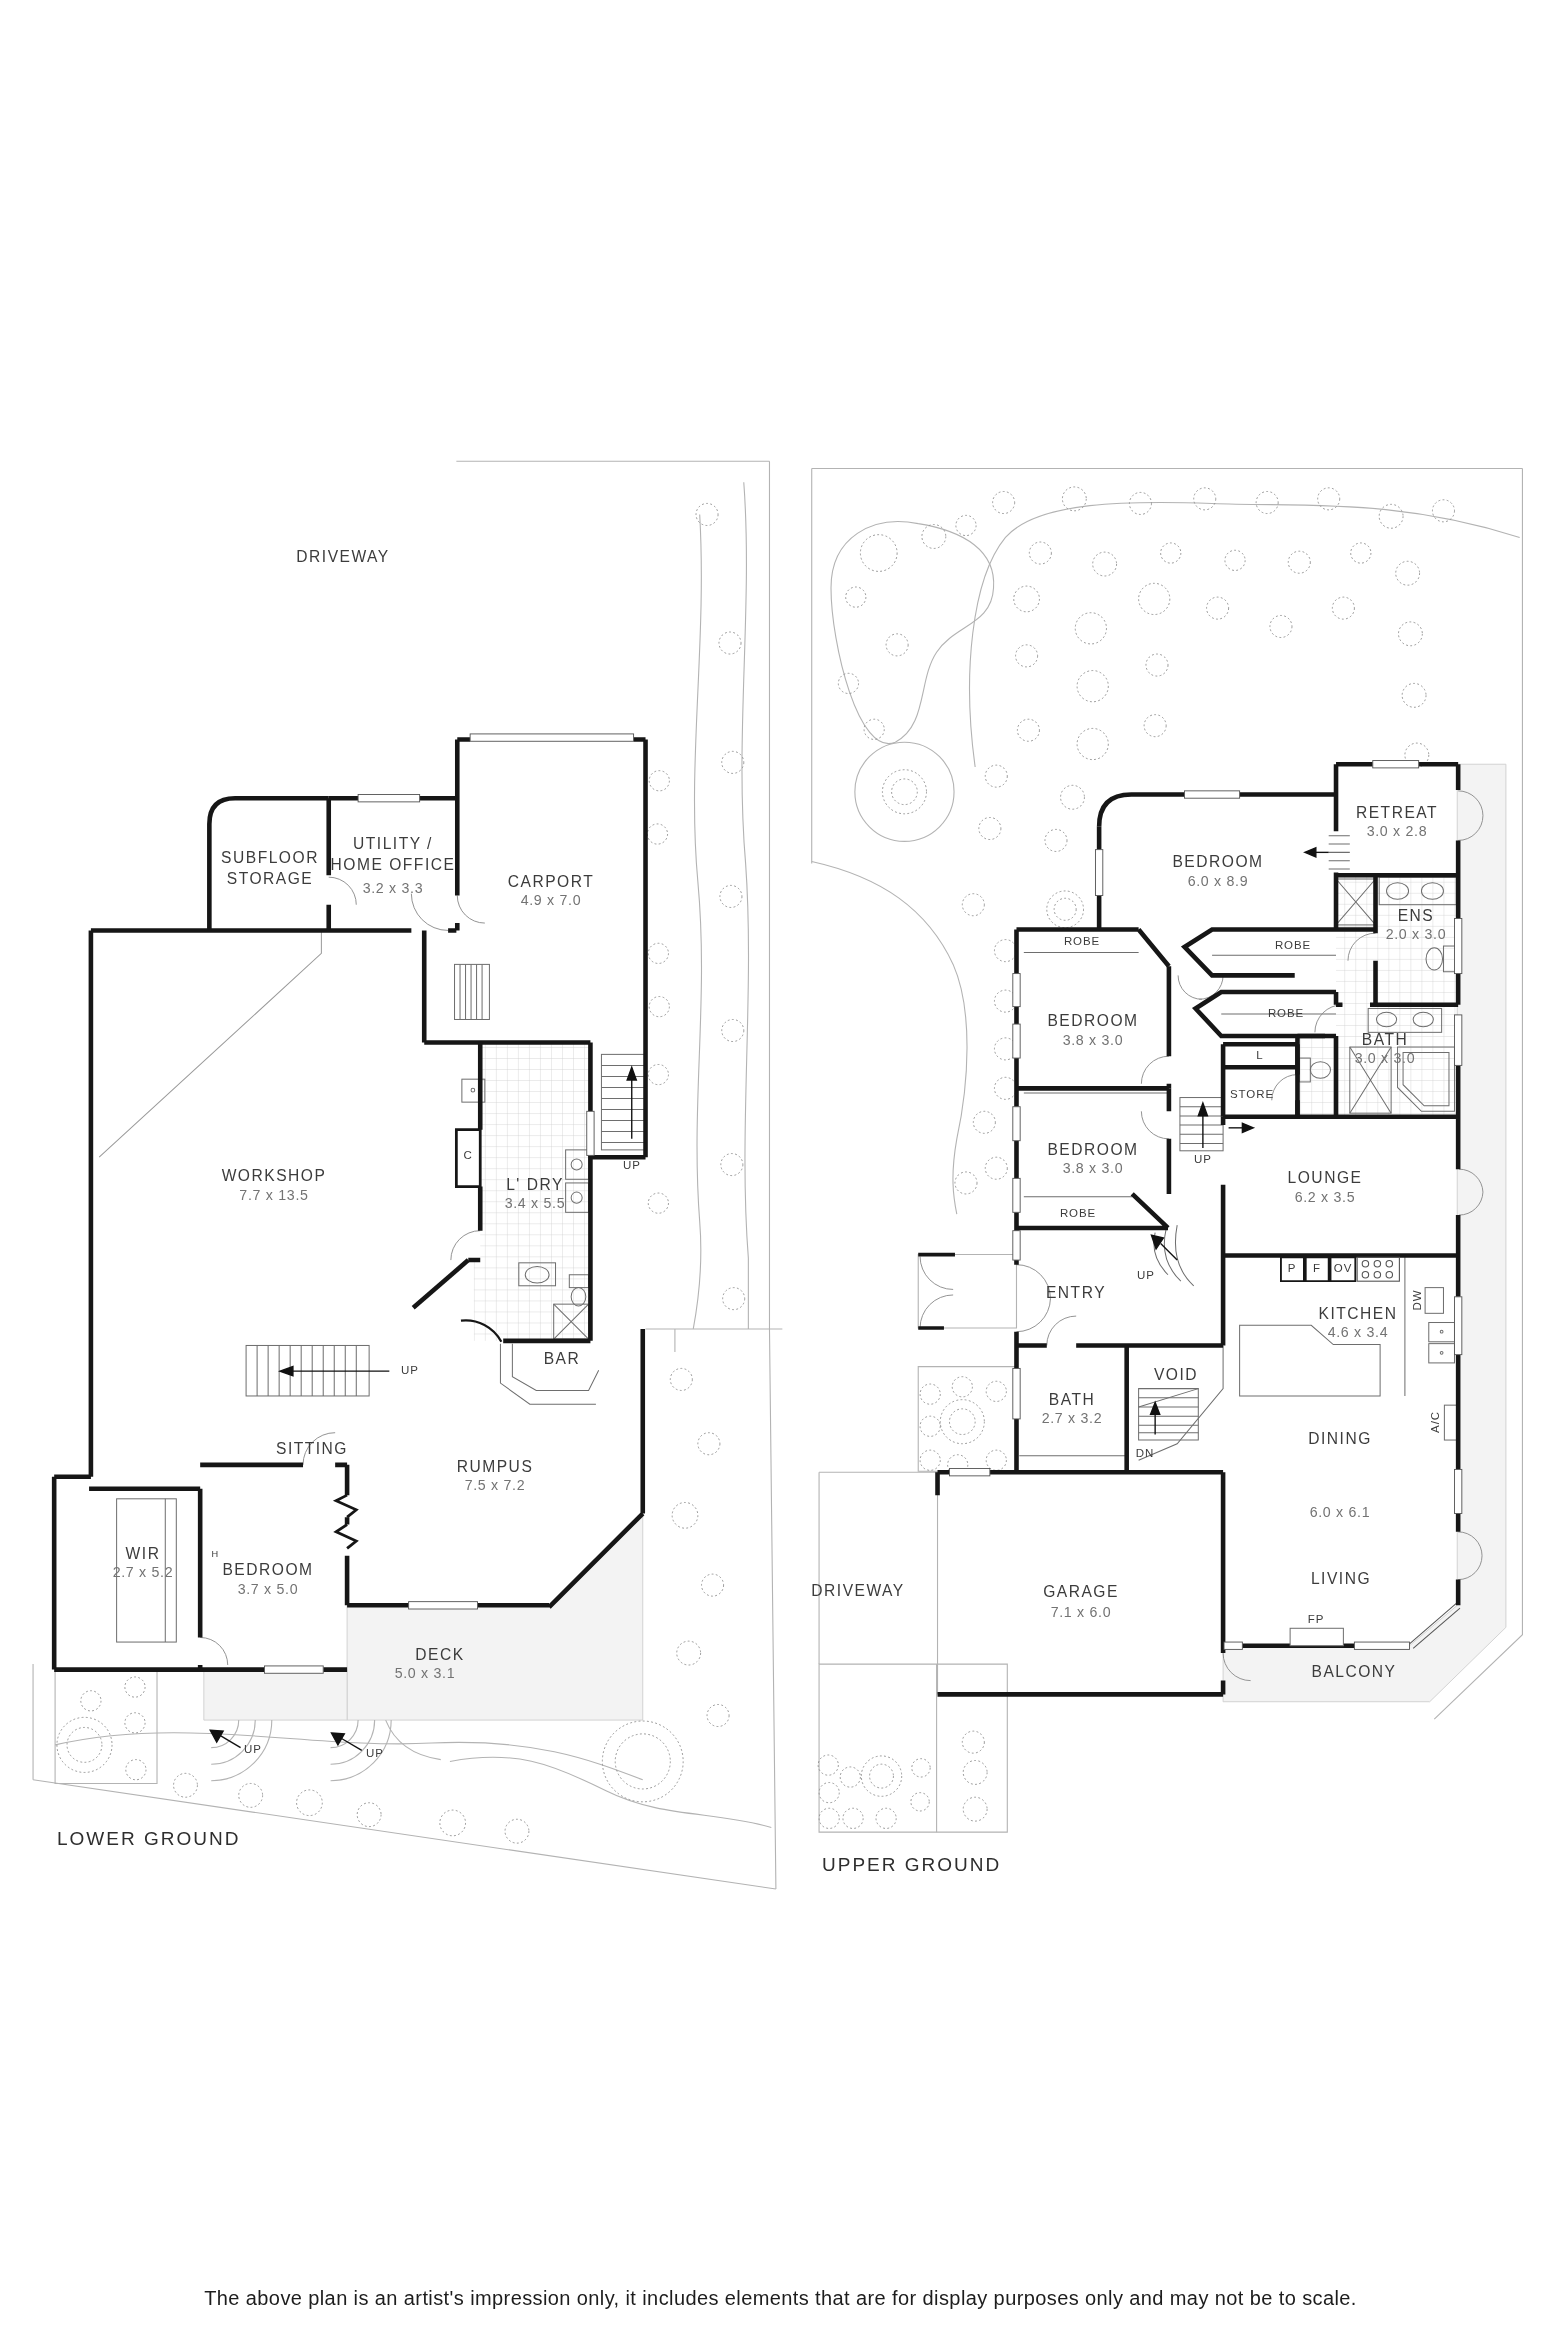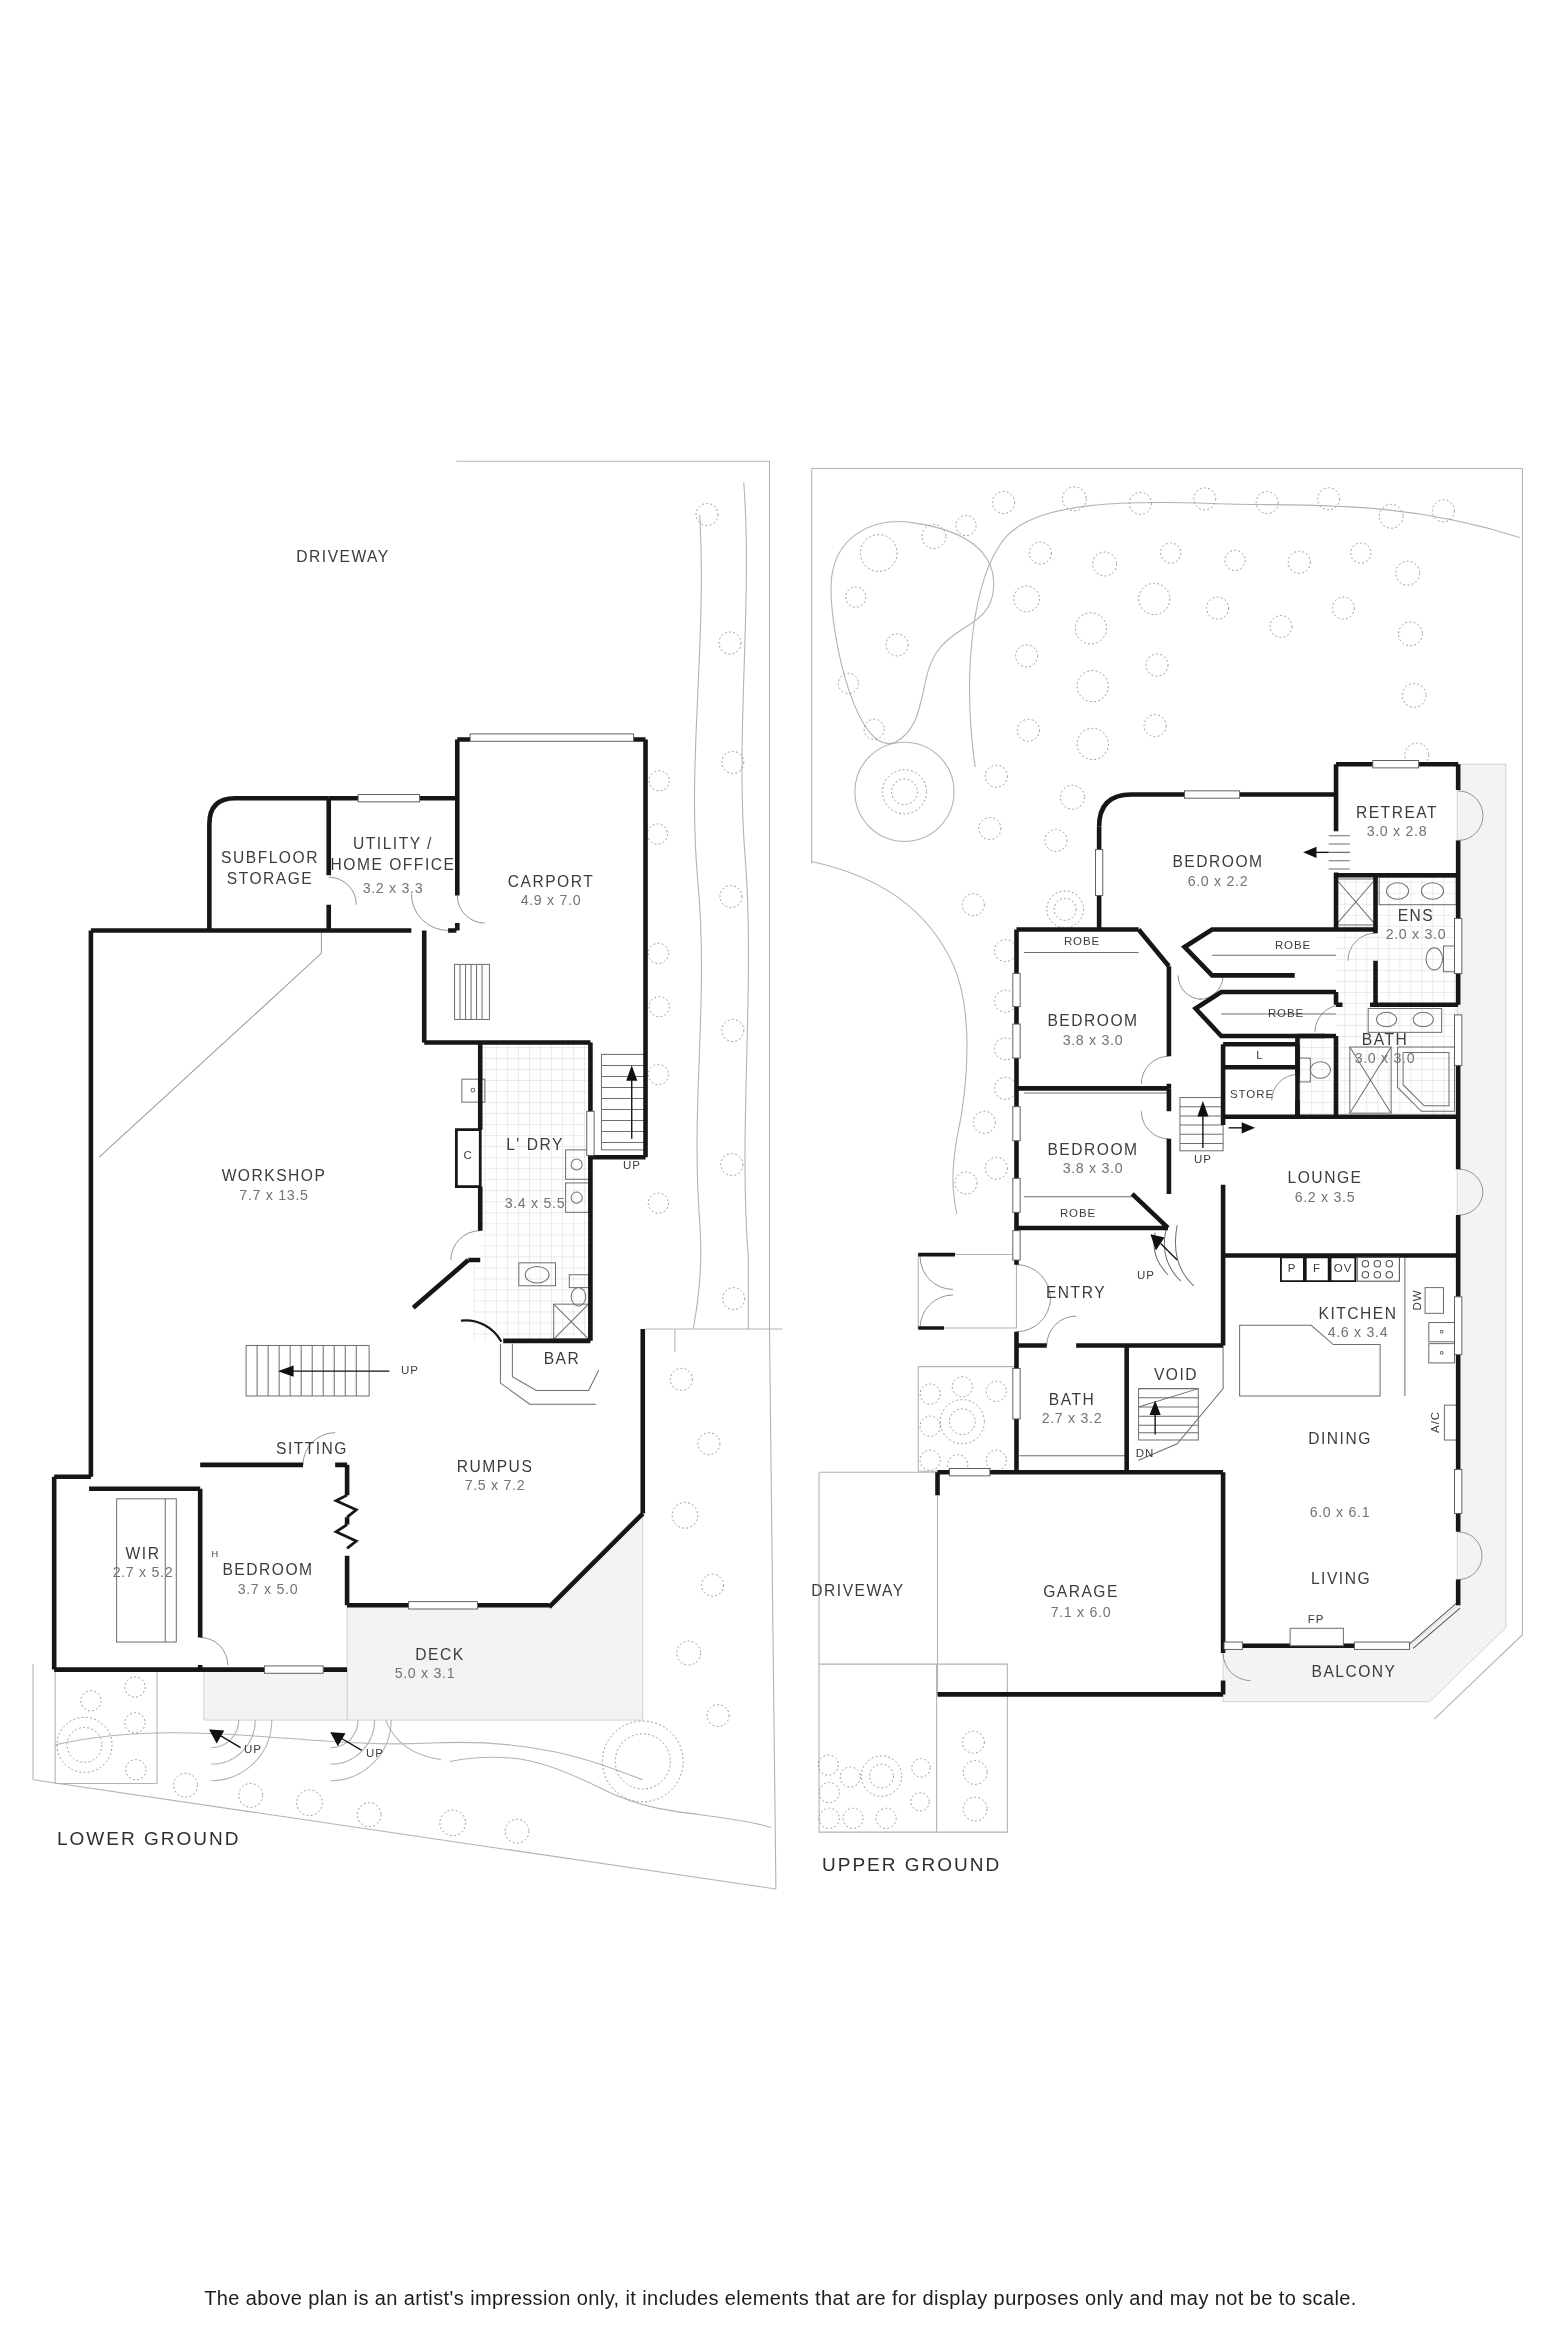--- a/index.html
+++ b/index.html
@@ -459,7 +459,7 @@
 <div class="lbl title" style="left:57px;top:1826px">LOWER GROUND</div>
 
 <div class="lbl" style="left:1218px;top:862px">BEDROOM</div>
-<div class="lbl dim" style="left:1218px;top:881px">6.0 x 2.2</div>
+<div class="lbl dim" style="left:1218px;top:881px">6.0 x 8.9</div>
 <div class="lbl" style="left:1397px;top:813px">RETREAT</div>
 <div class="lbl dim" style="left:1397px;top:831px">3.0 x 2.8</div>
 <div class="lbl" style="left:1416px;top:916px">ENS</div>

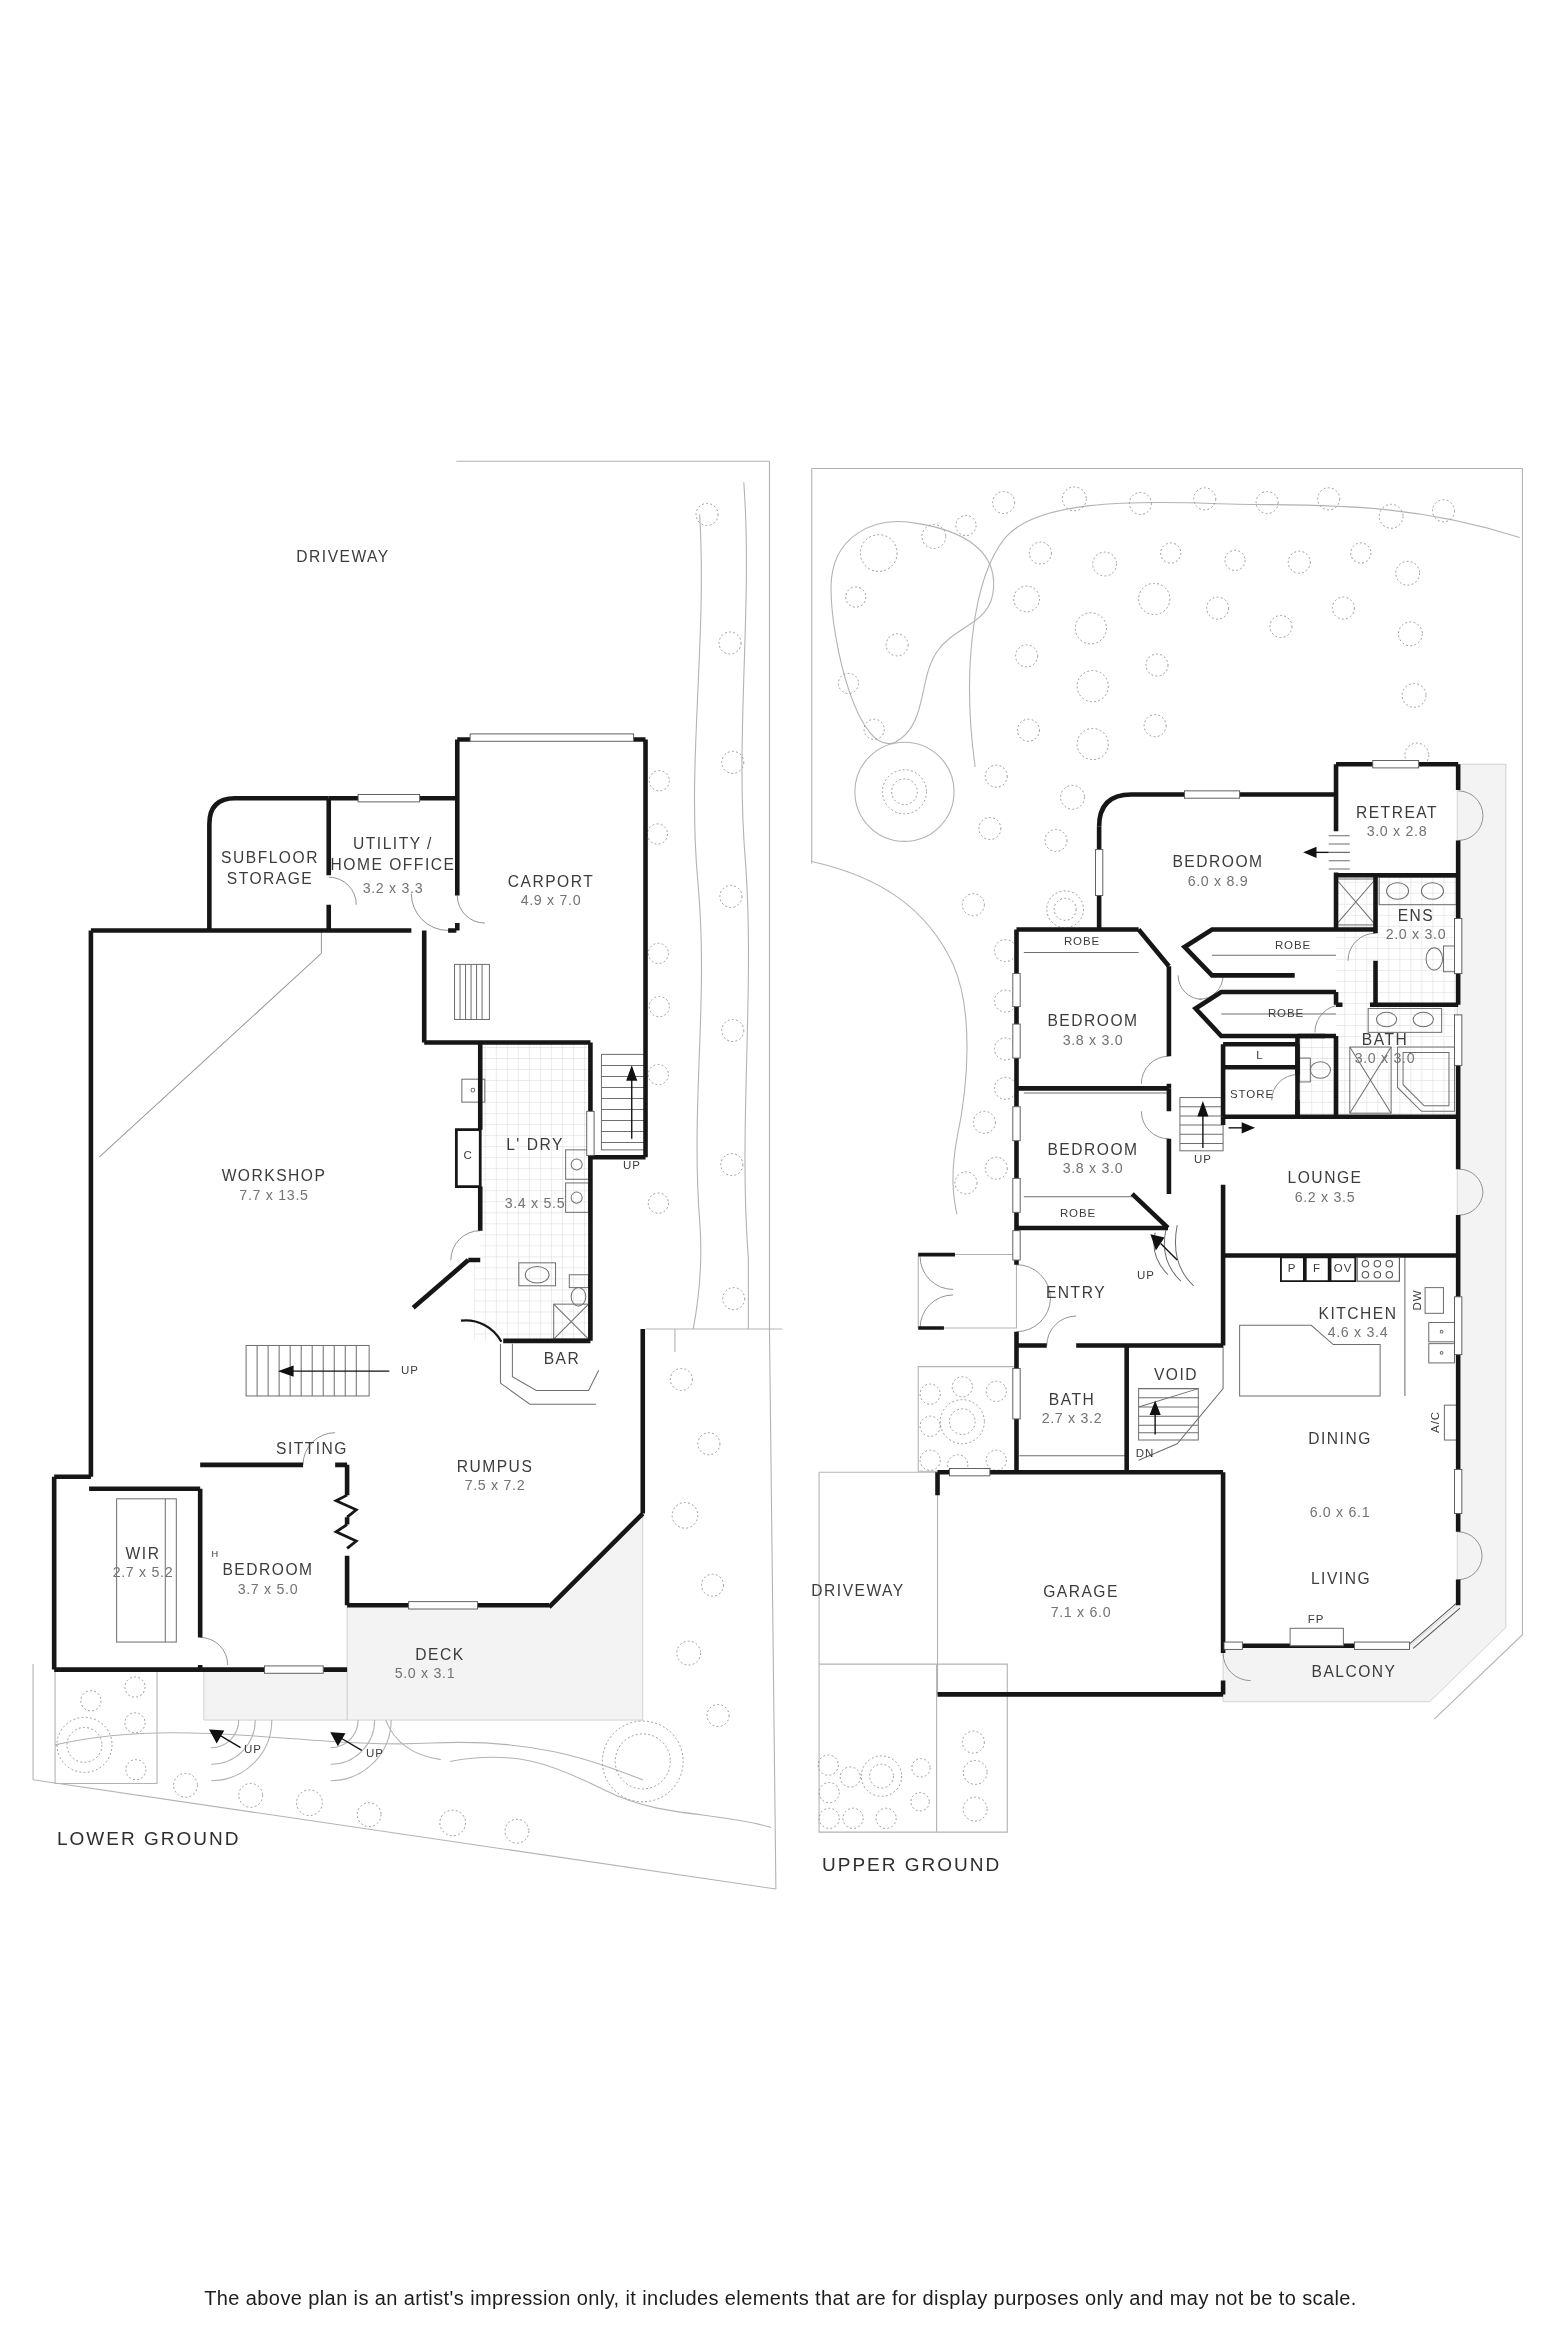--- a/index.html
+++ b/index.html
@@ -438,7 +438,7 @@
 <div class="lbl dim" style="left:551px;top:900px">4.9 x 7.0</div>
 <div class="lbl" style="left:274px;top:1176px">WORKSHOP</div>
 <div class="lbl dim" style="left:274px;top:1195px">7.7 x 13.5</div>
-<div class="lbl" style="left:535px;top:1145px">L' DRY</div>
+<div class="lbl" style="left:535px;top:1185px">L' DRY</div>
 <div class="lbl dim" style="left:535px;top:1203px">3.4 x 5.5</div>
 <div class="lbl sm" style="left:468px;top:1156px">C</div>
 <div class="lbl sm" style="left:632px;top:1166px">UP</div>

